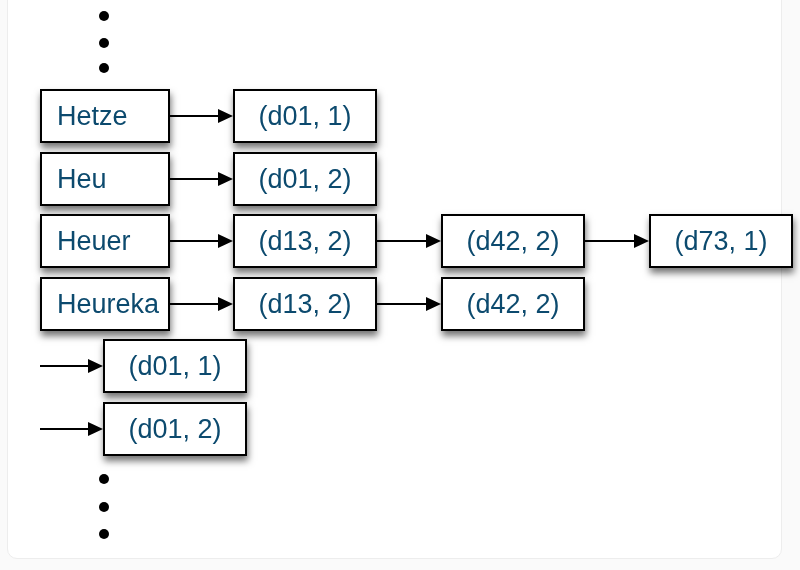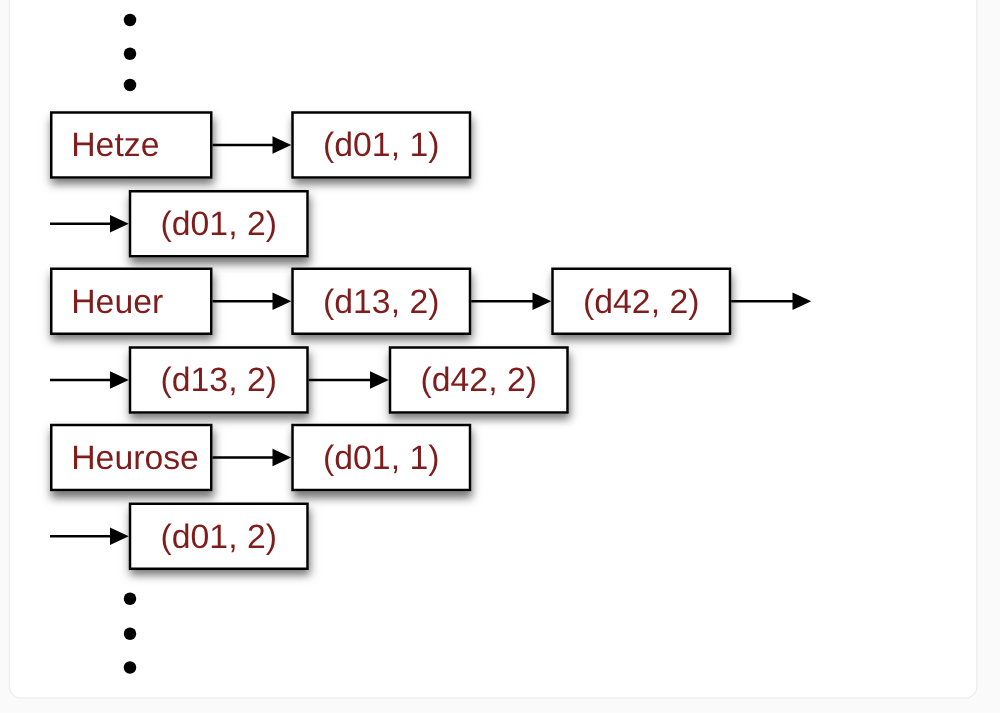--- a/index.html
+++ b/index.html
@@ -44,7 +44,7 @@
     display: flex;
     align-items: center;
     font-size: 27px;
-    color: #7f1d1d;
+    color: #0c4a6e;
     white-space: nowrap;
     flex: none;
   }

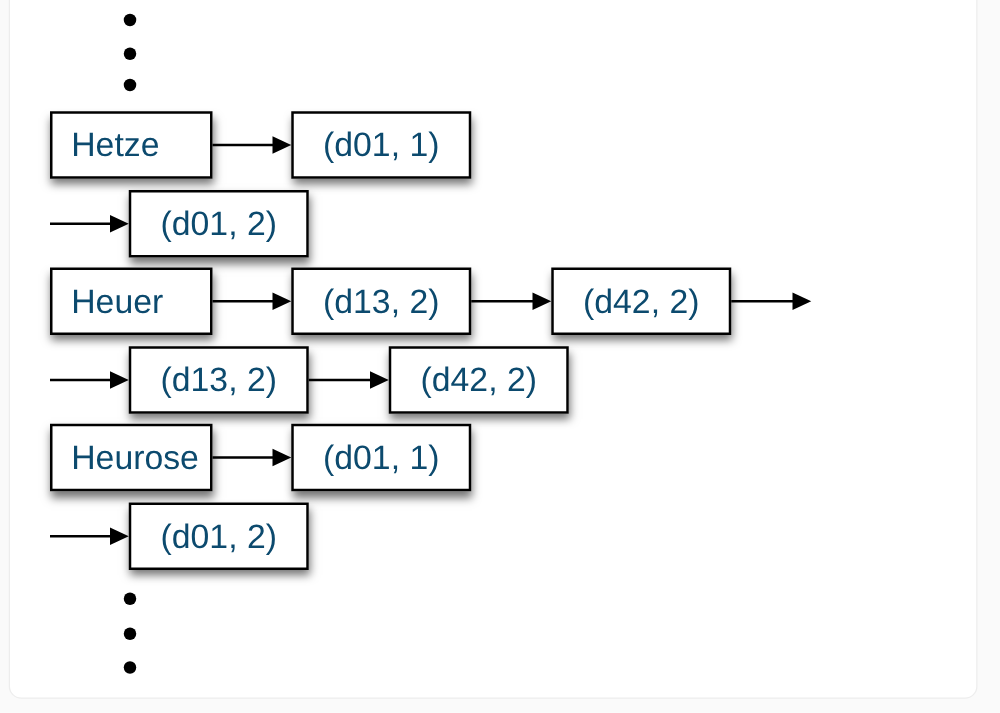--- a/index.html
+++ b/index.html
@@ -118,6 +118,7 @@
     </div>
 
     <div class="row r1">
+      <div class="box term">Heu</div>
       <div class="arrow"></div>
       <div class="box posting">(d01, 2)</div>
     </div>

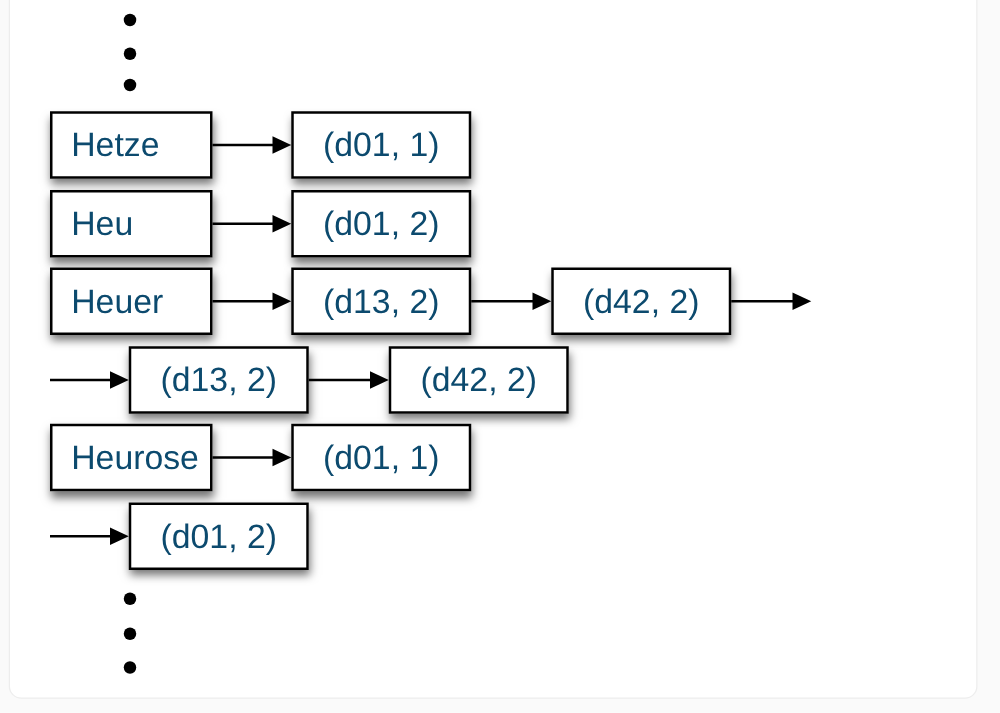--- a/index.html
+++ b/index.html
@@ -130,6 +130,7 @@
       <div class="arrow wide"></div>
       <div class="box posting">(d42, 2)</div>
       <div class="arrow wide"></div>
+      <div class="box posting">(d73, 1)</div>
     </div>
 
     <div class="row r3">

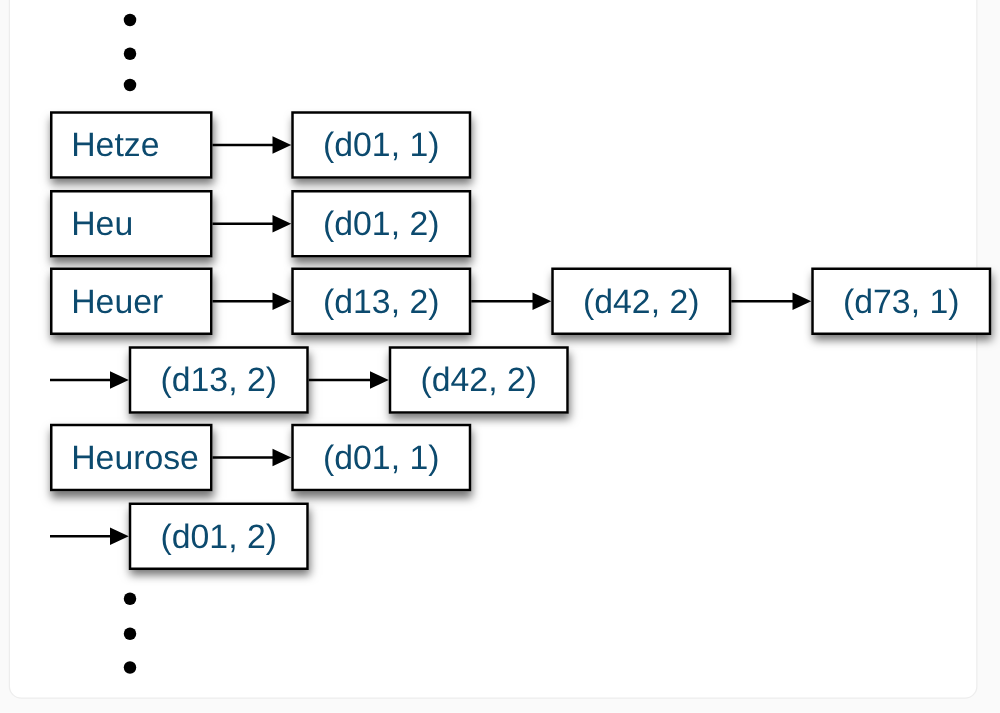--- a/index.html
+++ b/index.html
@@ -134,6 +134,7 @@
     </div>
 
     <div class="row r3">
+      <div class="box term">Heureka</div>
       <div class="arrow"></div>
       <div class="box posting">(d13, 2)</div>
       <div class="arrow wide"></div>

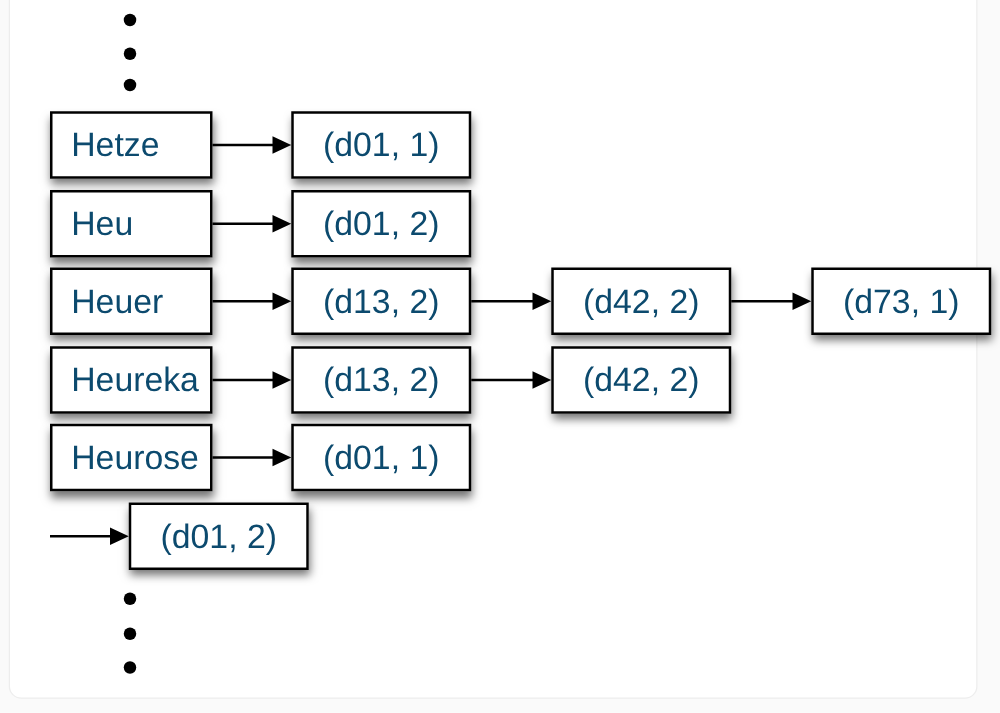--- a/index.html
+++ b/index.html
@@ -142,7 +142,6 @@
     </div>
 
     <div class="row r4">
-      <div class="box term">Heurose</div>
       <div class="arrow"></div>
       <div class="box posting">(d01, 1)</div>
     </div>

